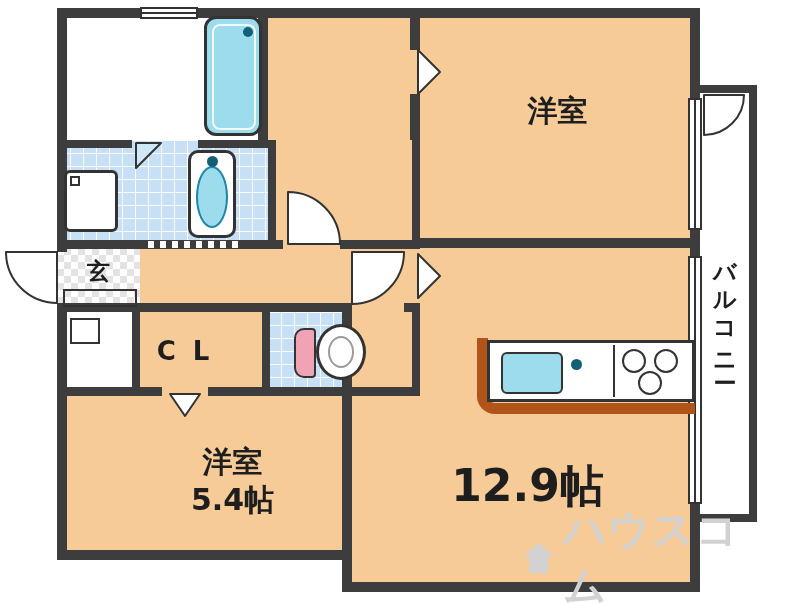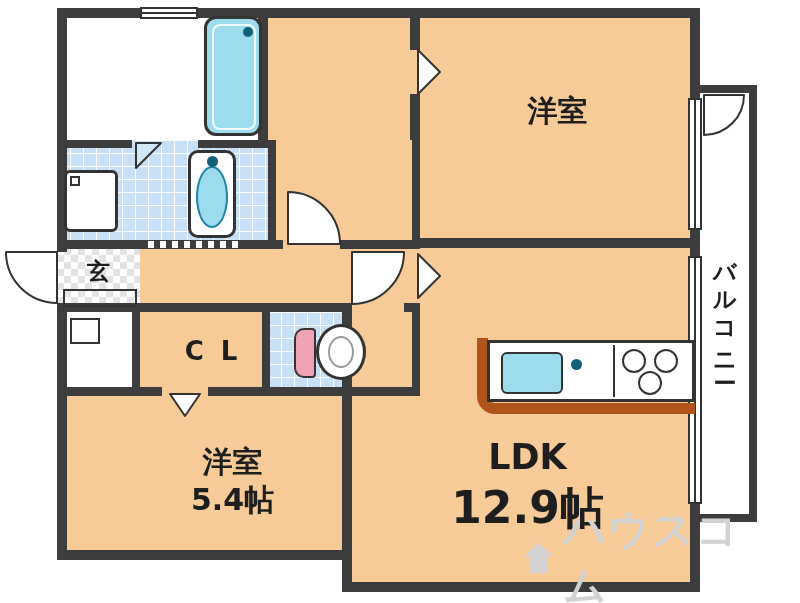--- a/index.html
+++ b/index.html
@@ -137,7 +137,7 @@
   <div class="abs room-label" style="left:57px;top:254px;width:83px;height:34px;font-size:23px;">
     <span>玄</span>
   </div>
-  <div class="abs room-label" style="left:152px;top:328px;width:122px;height:46px;font-size:26px;letter-spacing:4px;">
+  <div class="abs room-label" style="left:124px;top:328px;width:122px;height:46px;font-size:26px;letter-spacing:4px;">
     <span>C L</span>
   </div>
   <div class="abs room-label" style="left:85px;top:428px;width:295px;height:105px;font-size:30px;">

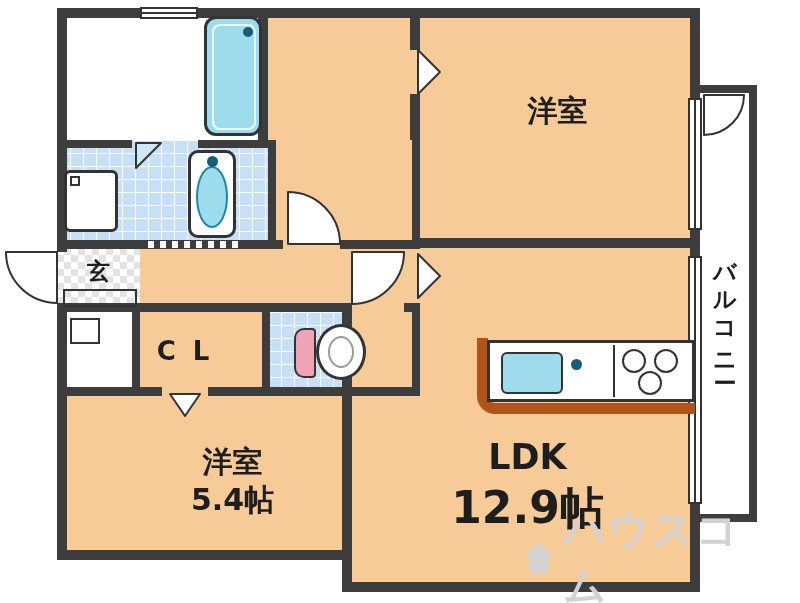--- a/index.html
+++ b/index.html
@@ -145,7 +145,6 @@
     <span>5.4帖</span>
   </div>
   <div class="abs room-label" style="left:395px;top:428px;width:265px;height:115px;font-size:35px;">
-    <span>LDK</span>
     <span style="font-size:44px;">12.9帖</span>
   </div>
   <div class="abs room-label" style="left:700px;top:170px;width:50px;height:280px;font-size:23px;">

